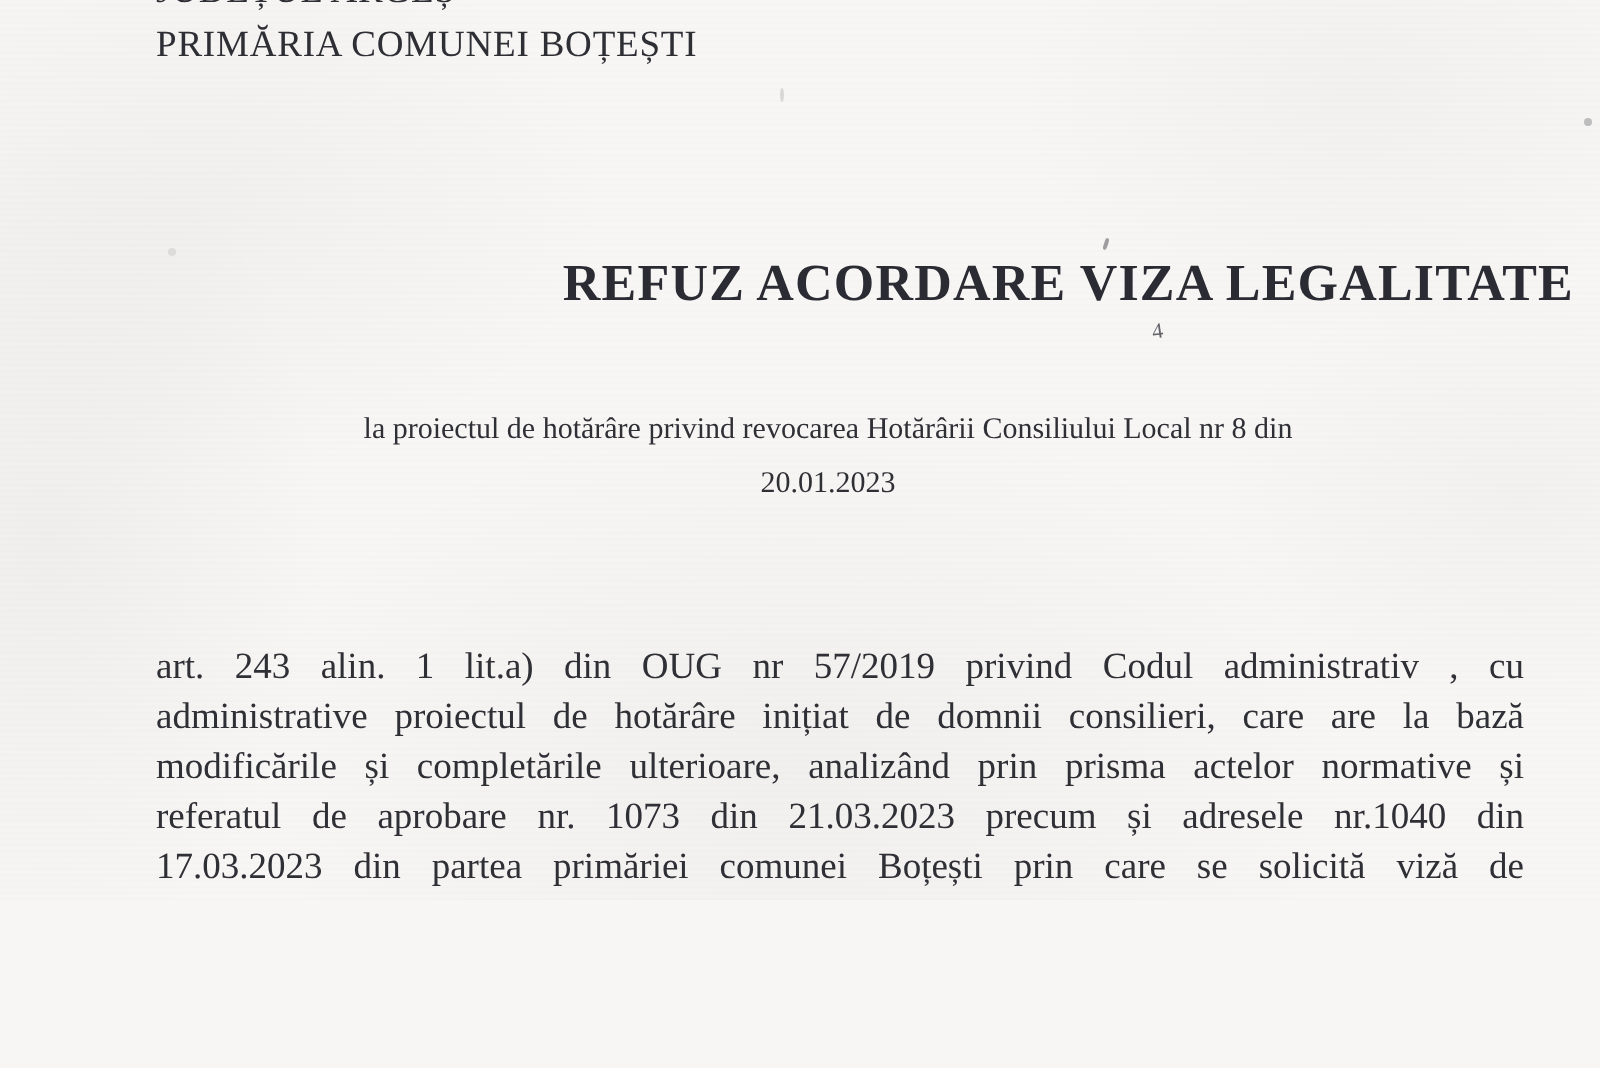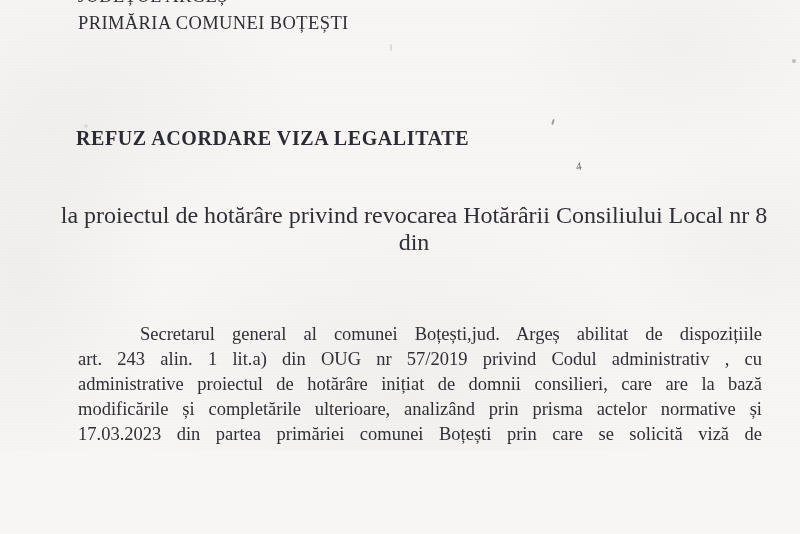--- a/index.html
+++ b/index.html
@@ -39,8 +39,8 @@
     left: 76px;
     right: 13px;
     top: 127px;
-    text-align: left;
-    font-size: 20px;
+    text-align: right;
+    font-size: 26px;
     font-weight: bold;
     letter-spacing: 0.6px;
     color: #2b2b33;

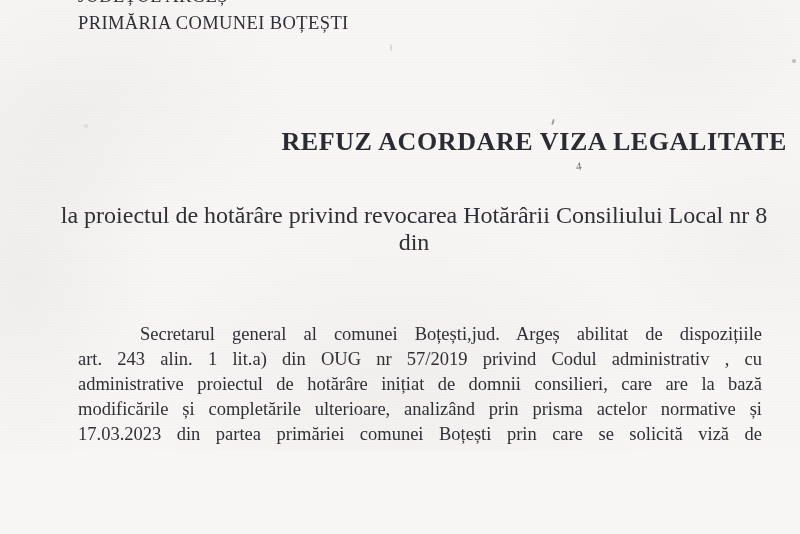--- a/index.html
+++ b/index.html
@@ -62,7 +62,7 @@
     right: 22px;
     top: 202px;
     text-align: center;
-    font-size: 24px;
+    font-size: 15px;
     line-height: 27px;
     color: #2f2f36;
   }

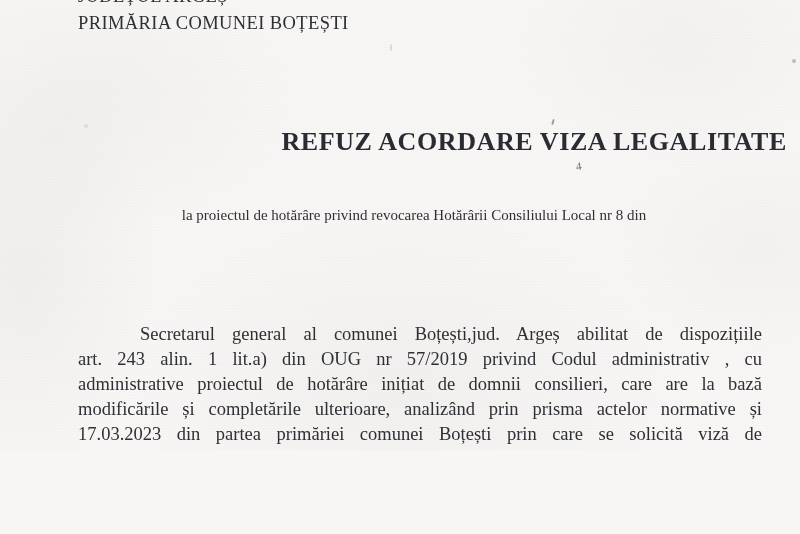--- a/index.html
+++ b/index.html
@@ -114,6 +114,7 @@
 
   <div class="doc-subtitle">
       <div class="subtitle-line">la proiectul de hotărâre privind revocarea Hotărârii Consiliului Local nr 8 din</div>
+      <div class="subtitle-line">20.01.2023</div>
     </div>
 
   <div class="doc-body">

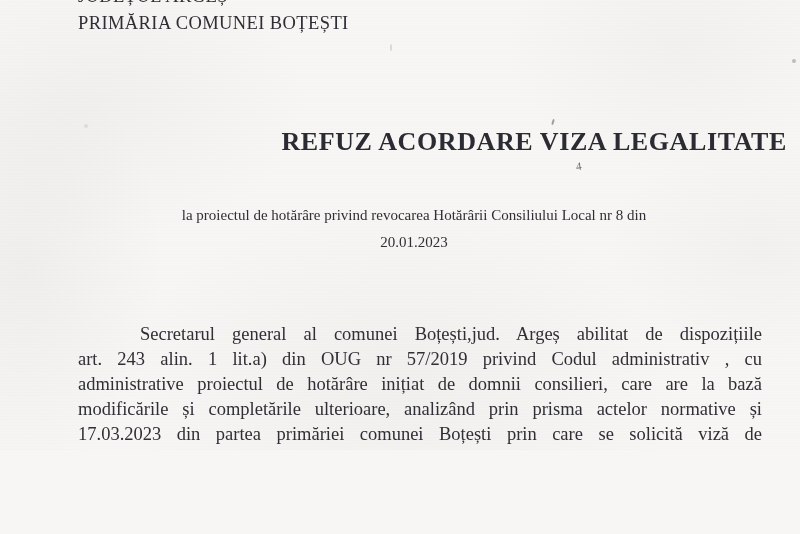--- a/index.html
+++ b/index.html
@@ -118,7 +118,6 @@
     </div>
 
   <div class="doc-body">
-      <div class="body-line first-line">Secretarul general al comunei Boțești,jud. Argeș abilitat de dispozițiile</div>
       <div class="body-line">art. 243 alin. 1 lit.a) din OUG nr 57/2019 privind Codul administrativ , cu</div>
       <div class="body-line">administrative proiectul de hotărâre inițiat de domnii consilieri, care are la bază</div>
       <div class="body-line">modificările și completările ulterioare, analizând prin prisma actelor normative și</div>

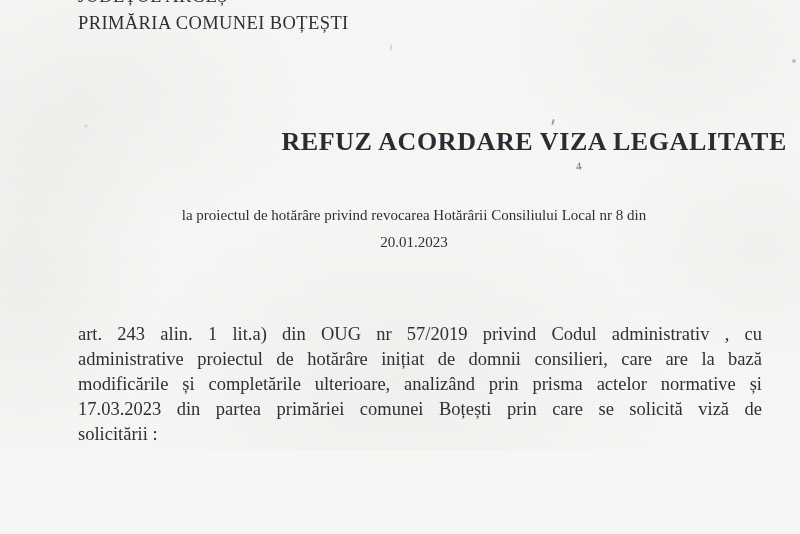--- a/index.html
+++ b/index.html
@@ -121,6 +121,7 @@
       <div class="body-line">art. 243 alin. 1 lit.a) din OUG nr 57/2019 privind Codul administrativ , cu</div>
       <div class="body-line">administrative proiectul de hotărâre inițiat de domnii consilieri, care are la bază</div>
       <div class="body-line">modificările și completările ulterioare, analizând prin prisma actelor normative și</div>
+      <div class="body-line">referatul de aprobare nr. 1073 din 21.03.2023 precum și adresele nr.1040 din</div>
       <div class="body-line">17.03.2023 din partea primăriei comunei Boțești prin care se solicită viză de</div>
       <div class="body-line last-line">solicitării :</div>
     </div>

